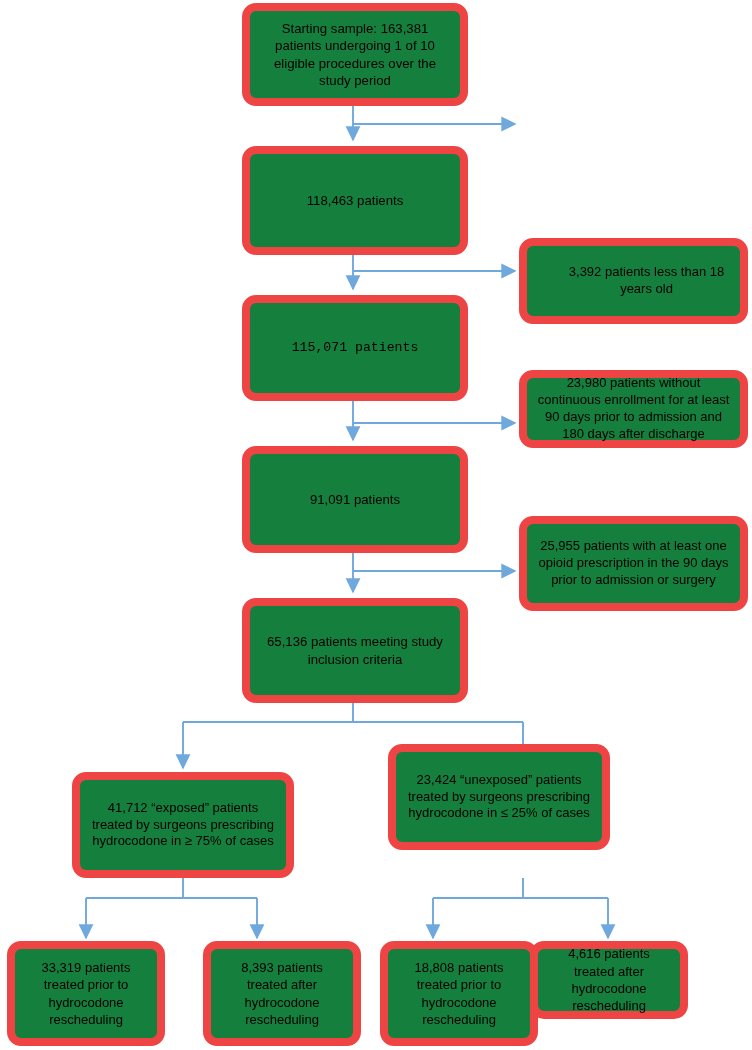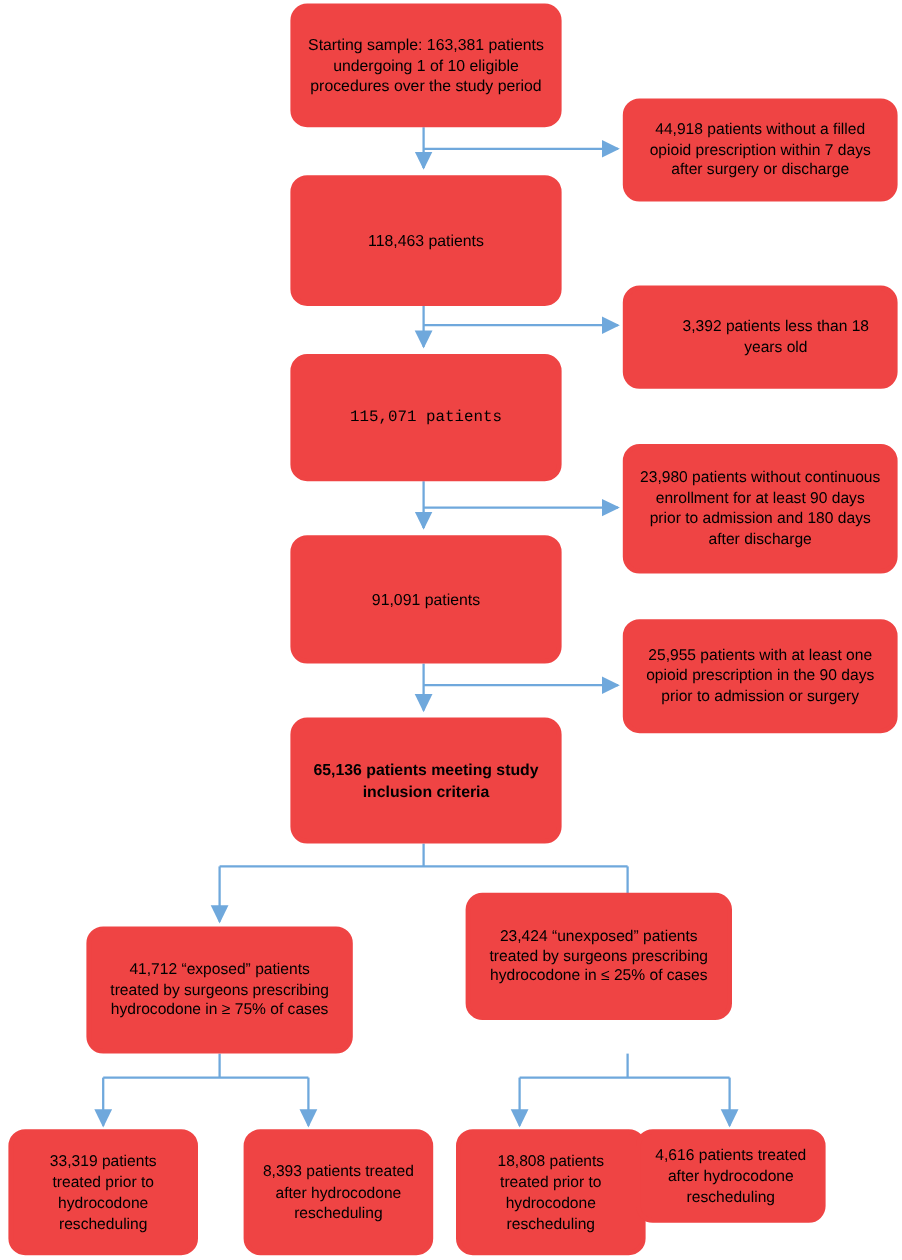--- a/index.html
+++ b/index.html
@@ -8,8 +8,8 @@
        -webkit-font-smoothing:antialiased;}
   #stage{position:relative;width:752px;height:1050px;overflow:hidden;background:#fff;}
   svg#connectors{position:absolute;left:0;top:0;width:752px;height:1050px;pointer-events:none;}
-  .node{position:absolute;box-sizing:border-box;background:#ef4444;
-        border:4px solid #ef4444;border-radius:14px;
+  .node{position:absolute;box-sizing:border-box;background:#15803d;
+        border:8px solid #ef4444;border-radius:14px;
         display:flex;align-items:center;justify-content:center;
         text-align:center;color:#000;z-index:2;}
   .node .txt{display:block;width:100%;padding:0 10px;box-sizing:border-box;

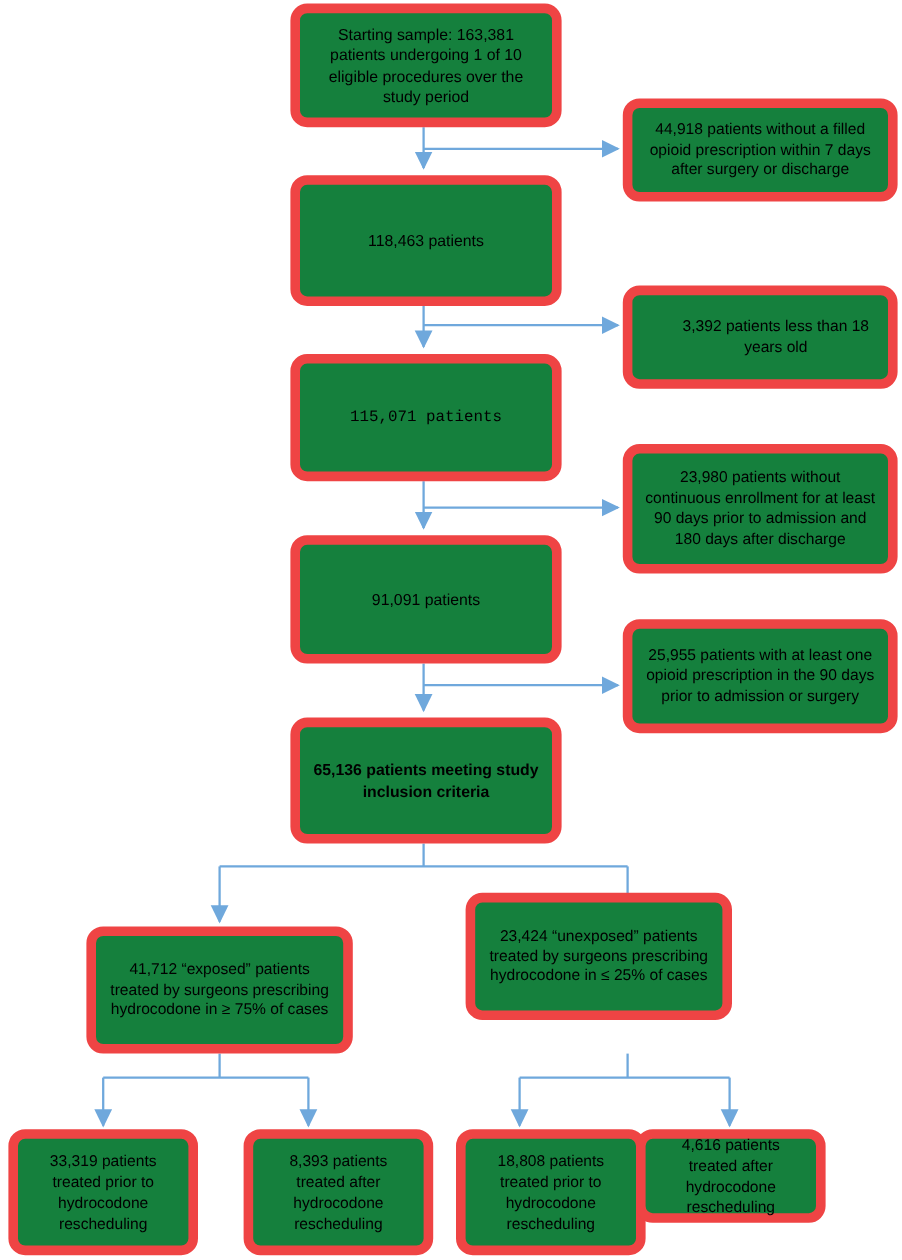--- a/index.html
+++ b/index.html
@@ -81,9 +81,6 @@
     <span class="txt">65,136 patients meeting study inclusion criteria</span>
   </div>
 
-  <div class="node excl" style="left:519px;top:82px;width:229px;height:86px;">
-    <span class="txt">44,918 patients without a filled opioid prescription within 7 days after surgery or discharge</span>
-  </div>
 
   <div class="node excl" style="left:519px;top:238px;width:229px;height:86px;padding-left:26px;">
     <span class="txt">3,392 patients less than 18 years old</span>

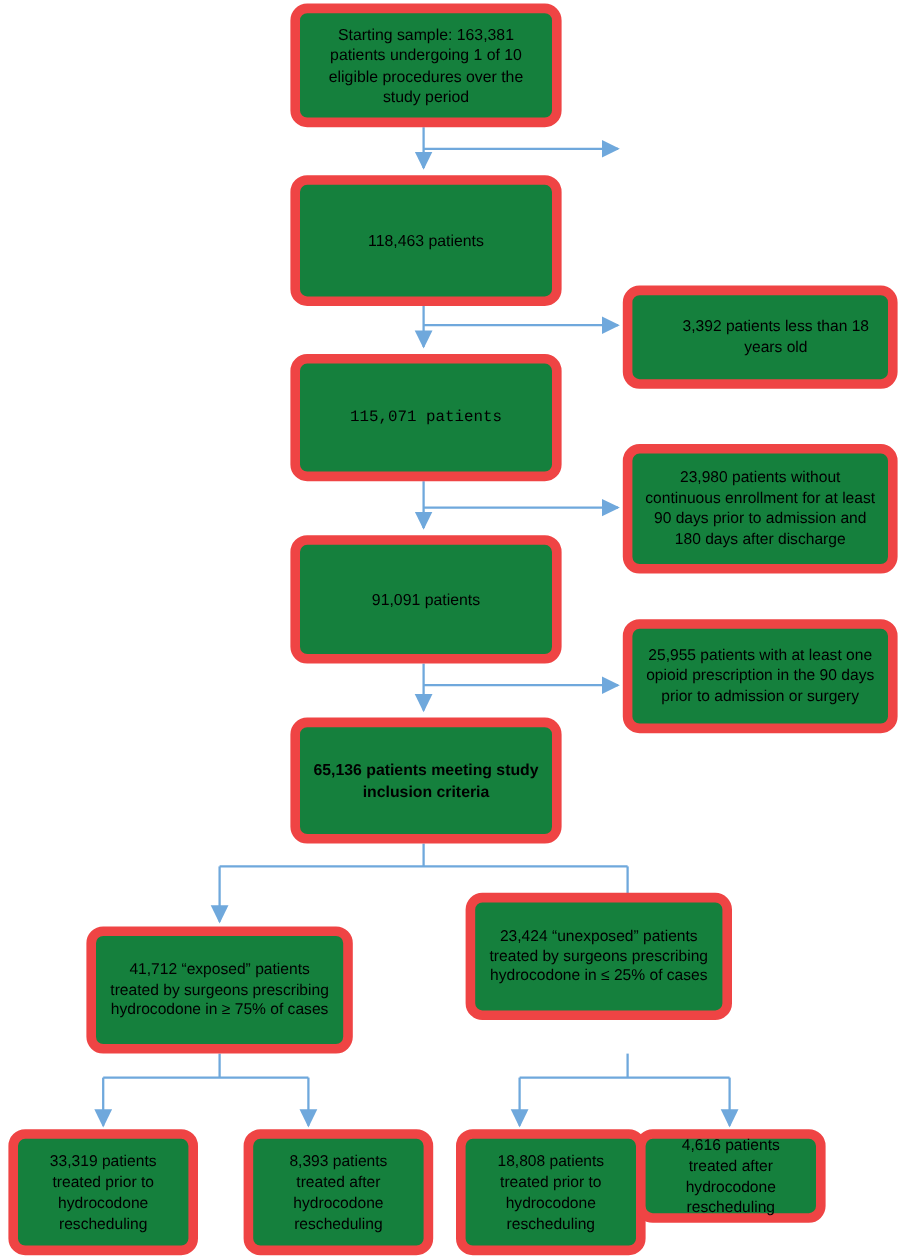--- a/index.html
+++ b/index.html
@@ -86,7 +86,7 @@
     <span class="txt">3,392 patients less than 18 years old</span>
   </div>
 
-  <div class="node excl" style="left:519px;top:370px;width:229px;height:108px;">
+  <div class="node excl" style="left:519px;top:370px;width:229px;height:78px;">
     <span class="txt">23,980 patients without continuous enrollment for at least 90 days prior to admission and 180 days after discharge</span>
   </div>
 

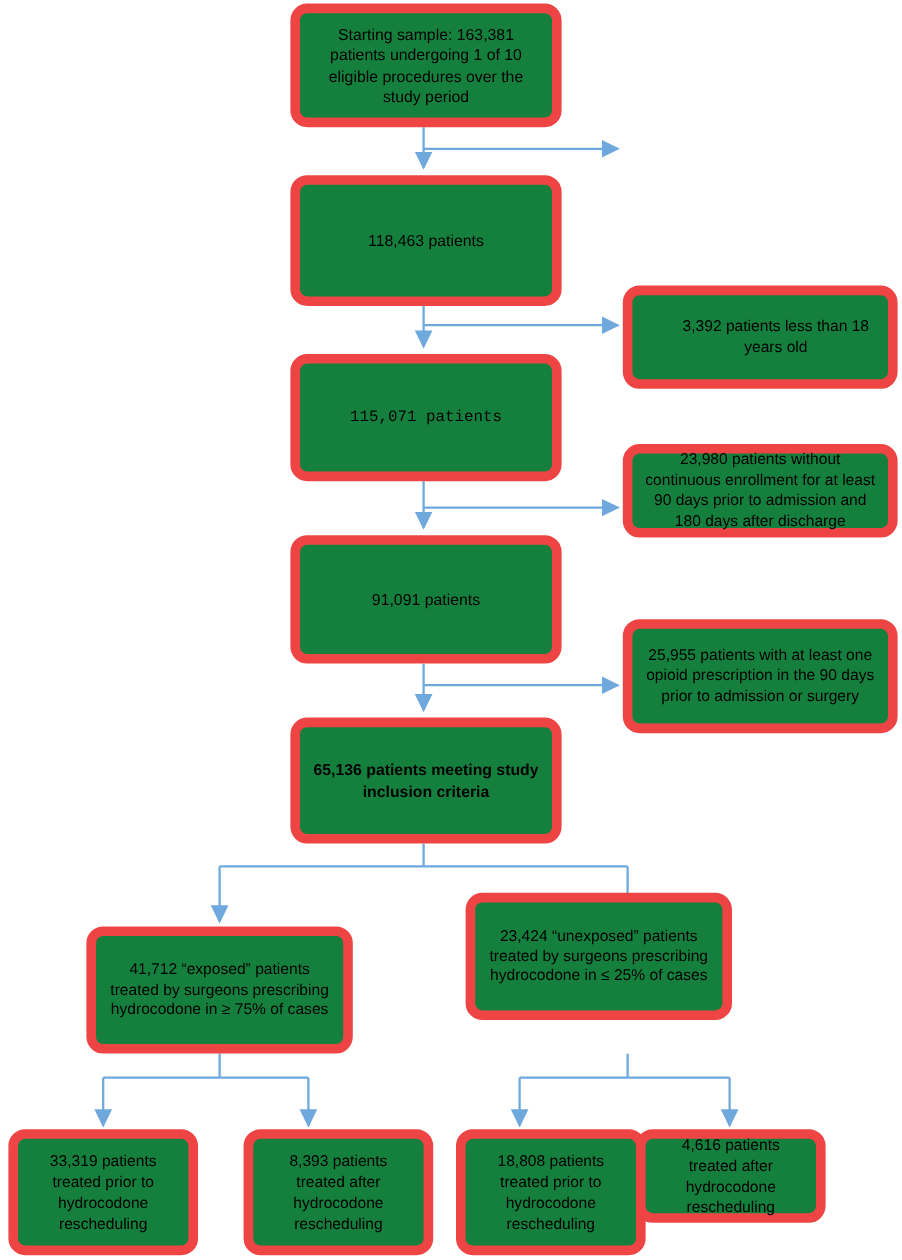--- a/index.html
+++ b/index.html
@@ -77,7 +77,7 @@
     <span class="txt">91,091 patients</span>
   </div>
 
-  <div class="node main" style="left:242px;top:598px;width:226px;height:105px;font-weight:bold;">
+  <div class="node main" style="left:242px;top:598px;width:226px;height:105px;">
     <span class="txt">65,136 patients meeting study inclusion criteria</span>
   </div>
 

